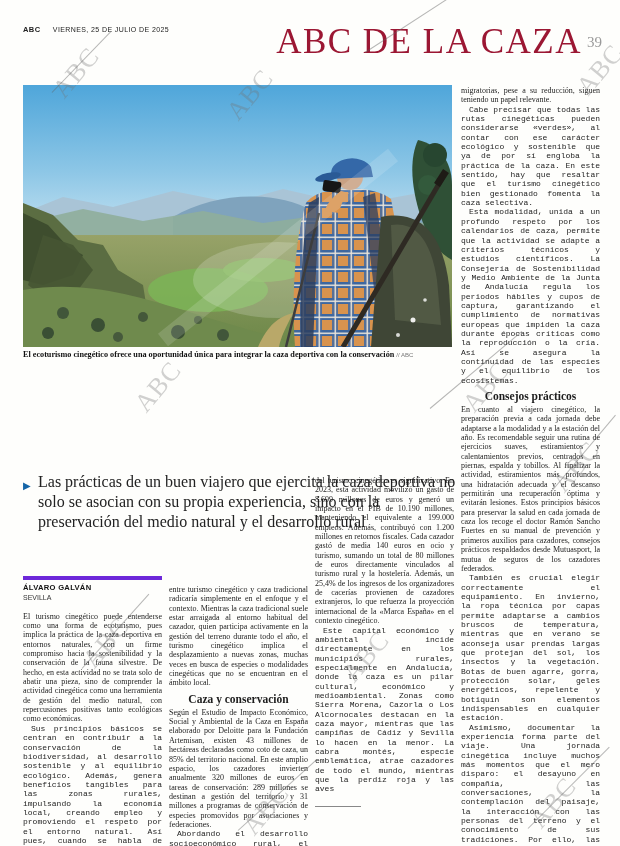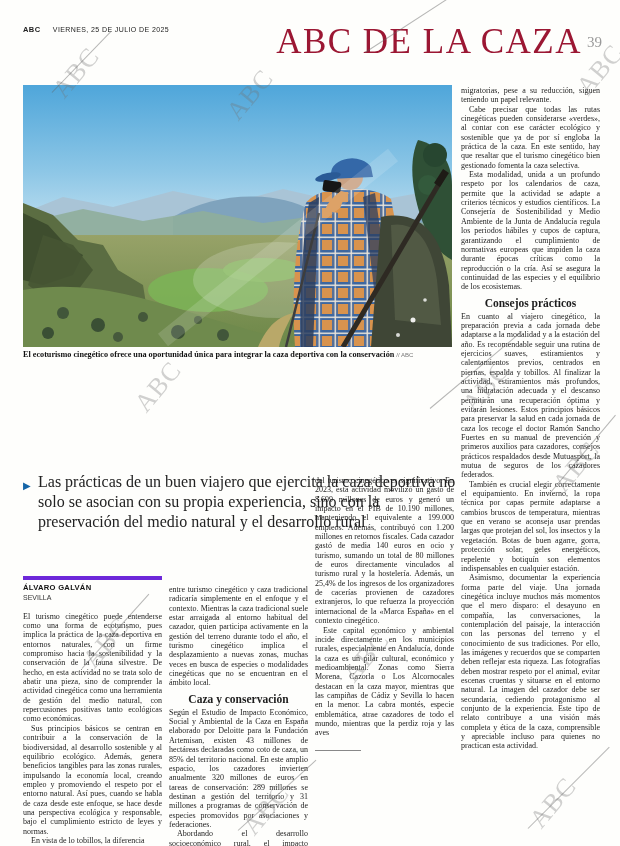--- a/index.html
+++ b/index.html
@@ -37,7 +37,7 @@
   
   .bodycol{position:absolute;font-size:8px;line-height:9.35px;text-align:justify;color:#1d1d1d;}
   .bodycol p{margin:0;}
-  .bodycol p.ind{text-indent:8px;}
+  .bodycol p.ind{text-indent:8px;font-family:Liberation Mono, monospace;}
   .col1{left:23px;top:576px;width:139px;}
   .col2{left:169px;top:585px;width:139px;}
   .col3{left:315px;top:476px;width:139px;}

